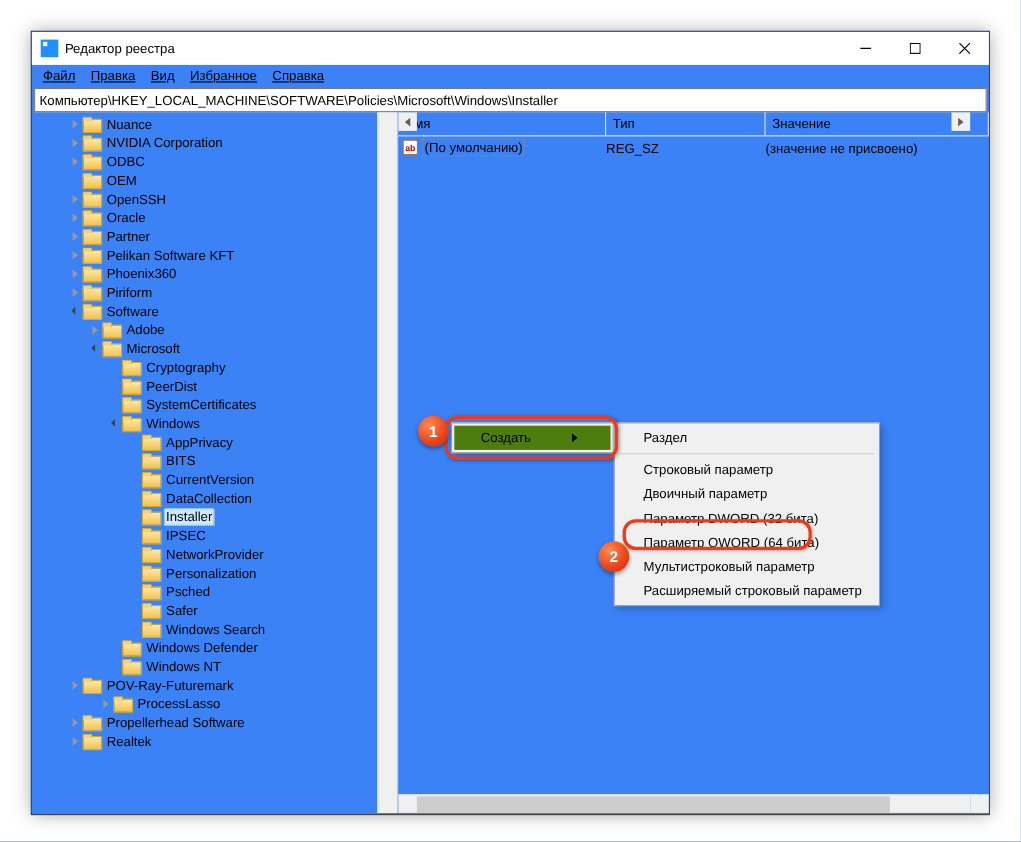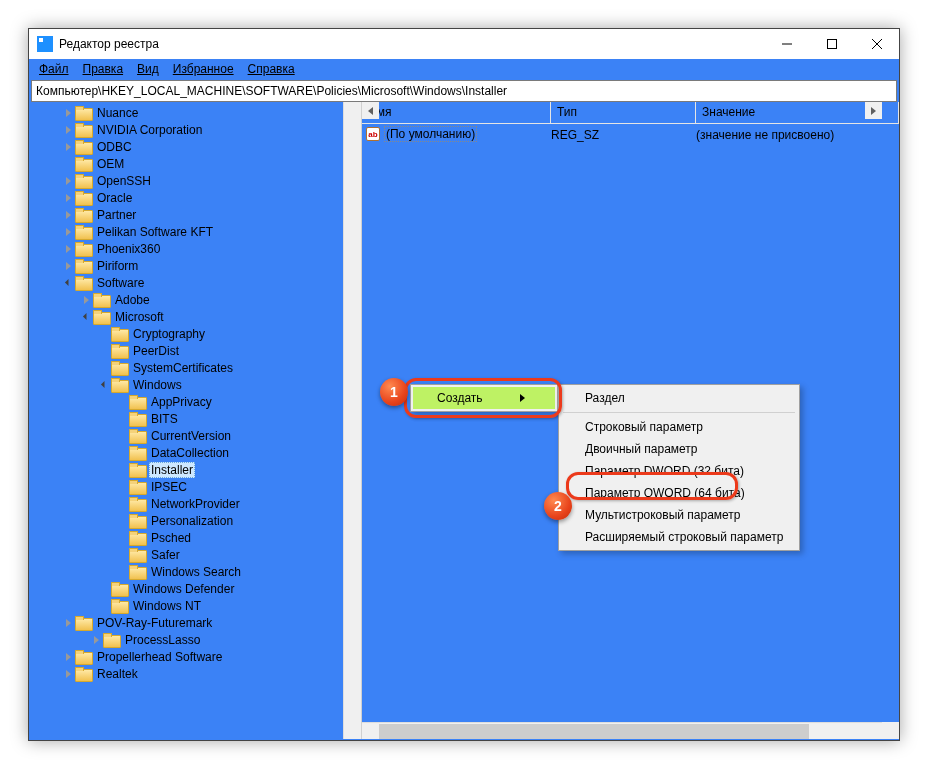--- a/index.html
+++ b/index.html
@@ -70,7 +70,7 @@
   
   .ctx { position:absolute; background:#f0f0f0; border:1px solid #a0a0a0; box-shadow:3px 3px 6px rgba(0,0,0,0.25); padding:2px; }
   .ctx .item{height:22px;display:flex;align-items:center;padding:0 30px 0 24px;white-space:nowrap;}
-  .ctx .item.hover{background:#bef264;}
+  .ctx .item.hover{background:#4d7c0f;}
   .ctx .sep{height:1px;background:#d0d0d0;margin:3px 2px;}
   .ctx.parent{left:410px;top:384px;width:148px;}
   .ctx.parent .item{justify-content:space-between;}

